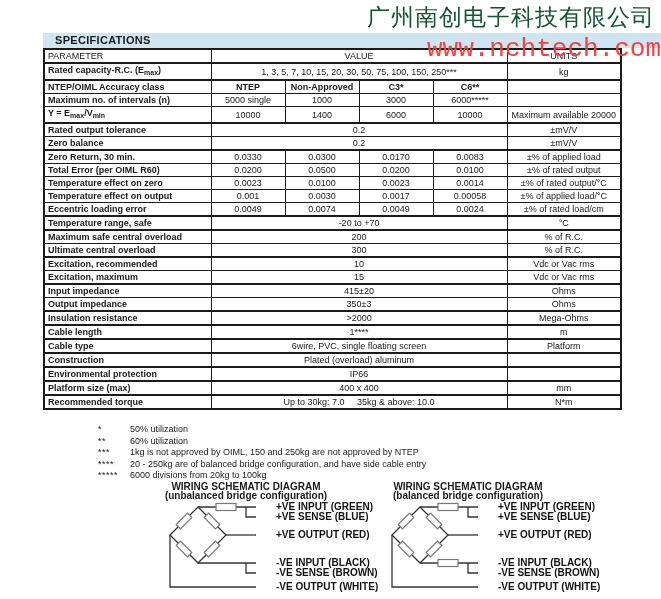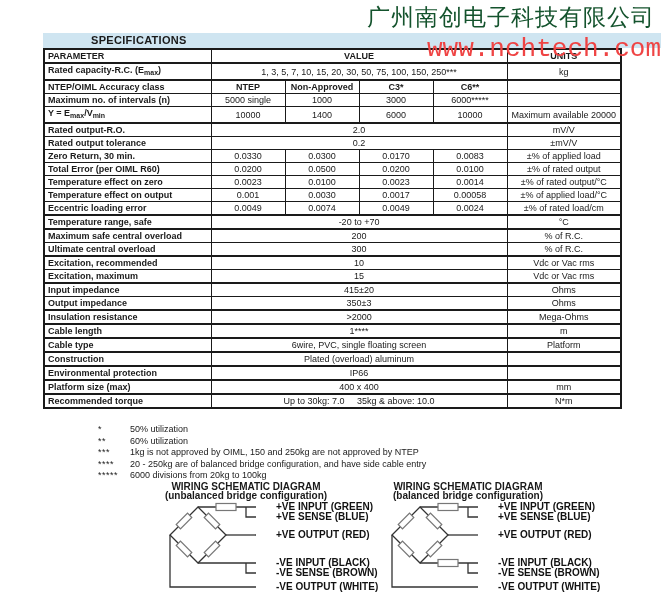--- a/index.html
+++ b/index.html
@@ -28,7 +28,6 @@
   .spec-band .t {
     font-size: 11px; font-weight: bold; line-height: 15px; padding-left: 12px;
     letter-spacing: 0.3px;
-    margin-left: 36px;
   }
 
   

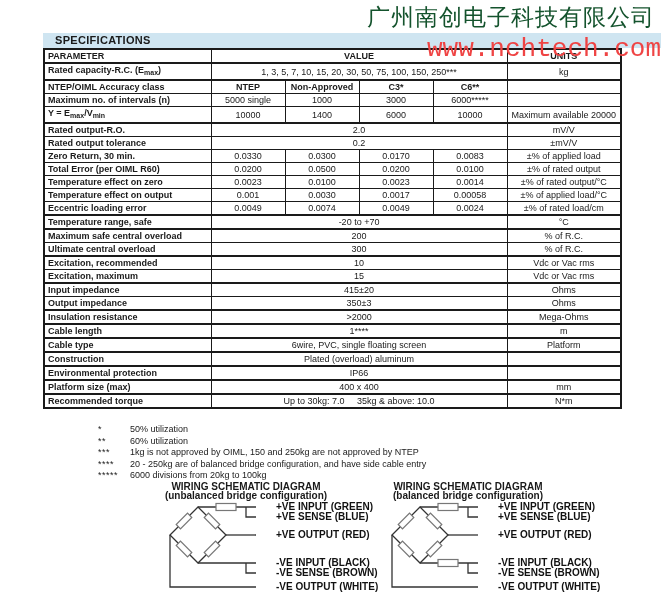--- a/index.html
+++ b/index.html
@@ -43,7 +43,7 @@
     border: 1px solid #1a1a1a; height: 13px; line-height: 12px;
     font-size: 9px; padding: 0 3px; white-space: nowrap; overflow: hidden;
   }
-  table.spec th { font-weight: bold; margin-top: 32px; }
+  table.spec th { font-weight: normal; margin-top: 32px; }
   th.h-param { text-align: left; }
   th.h-value, th.h-units { text-align: center; }
   td.param { font-weight: bold; text-align: left; }

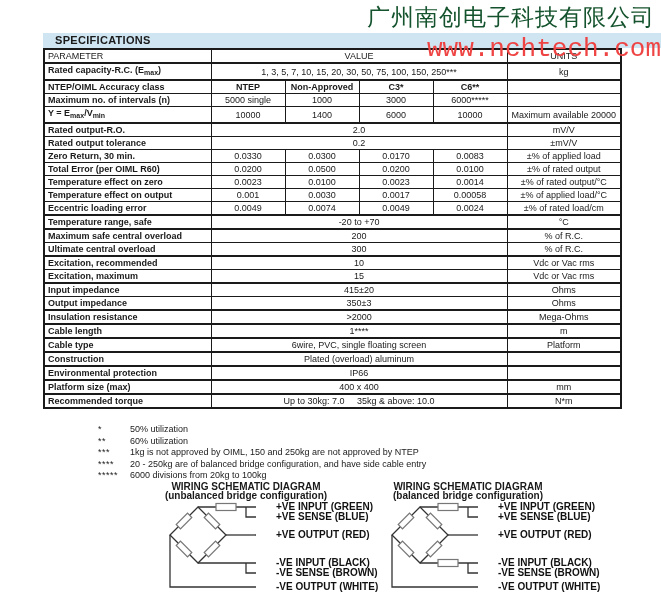--- a/index.html
+++ b/index.html
@@ -131,11 +131,6 @@
             <td class="val">6000</td>
             <td class="val">10000</td>
             <td class="unit">Maximum available 20000</td>
-          </tr>
-          <tr>
-            <td class="param">Rated output-R.O.</td>
-            <td class="val" colspan="4">2.0</td>
-            <td class="unit">mV/V</td>
           </tr>
           <tr>
             <td class="param">Rated output tolerance</td>

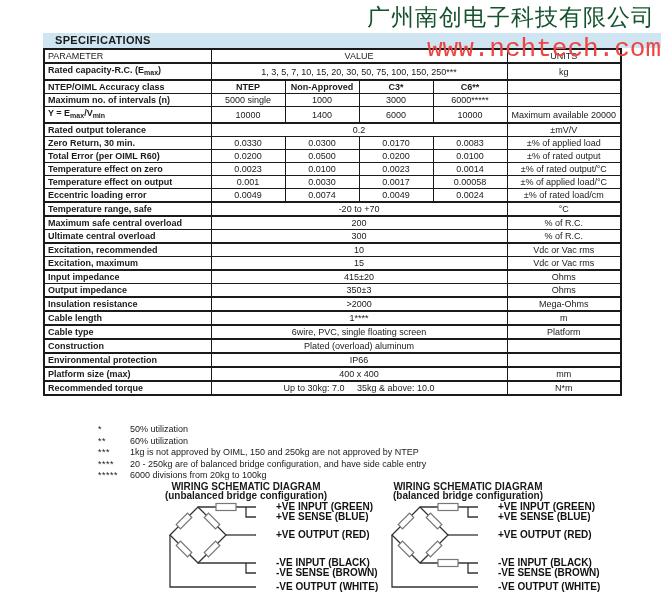--- a/index.html
+++ b/index.html
@@ -134,6 +134,11 @@
           </tr>
           <tr>
             <td class="param">Rated output tolerance</td>
+            <td class="val" colspan="4">0.2</td>
+            <td class="unit">±mV/V</td>
+          </tr>
+          <tr class="grp">
+            <td class="param">Zero balance</td>
             <td class="val" colspan="4">0.2</td>
             <td class="unit">±mV/V</td>
           </tr>

